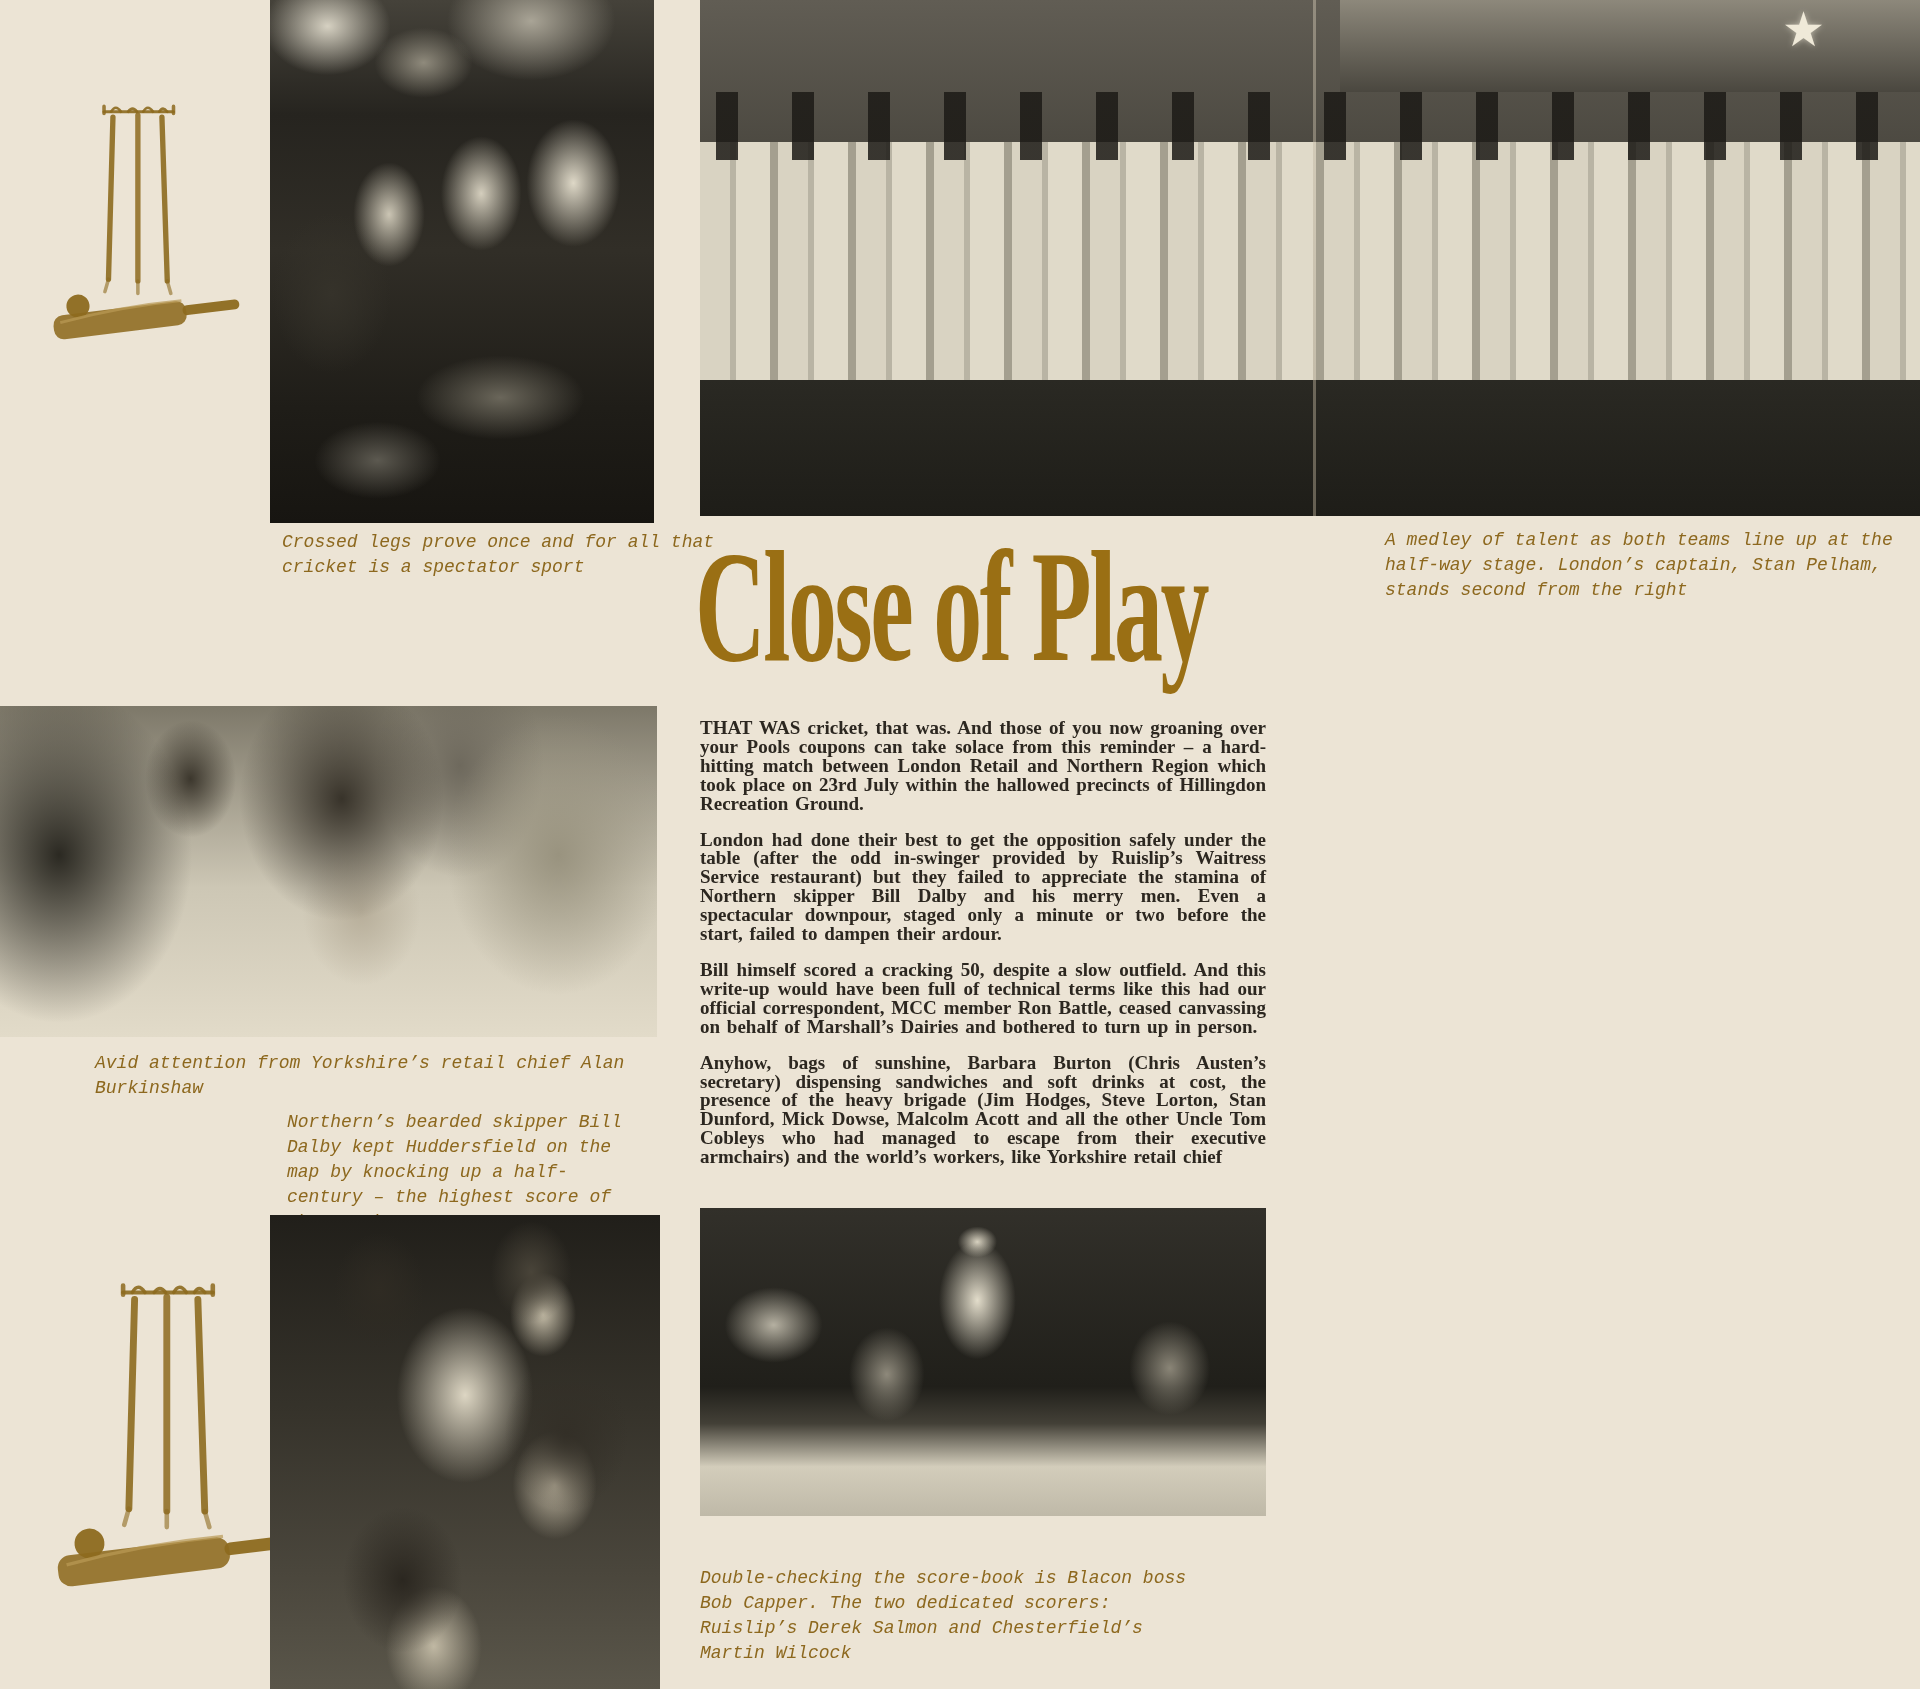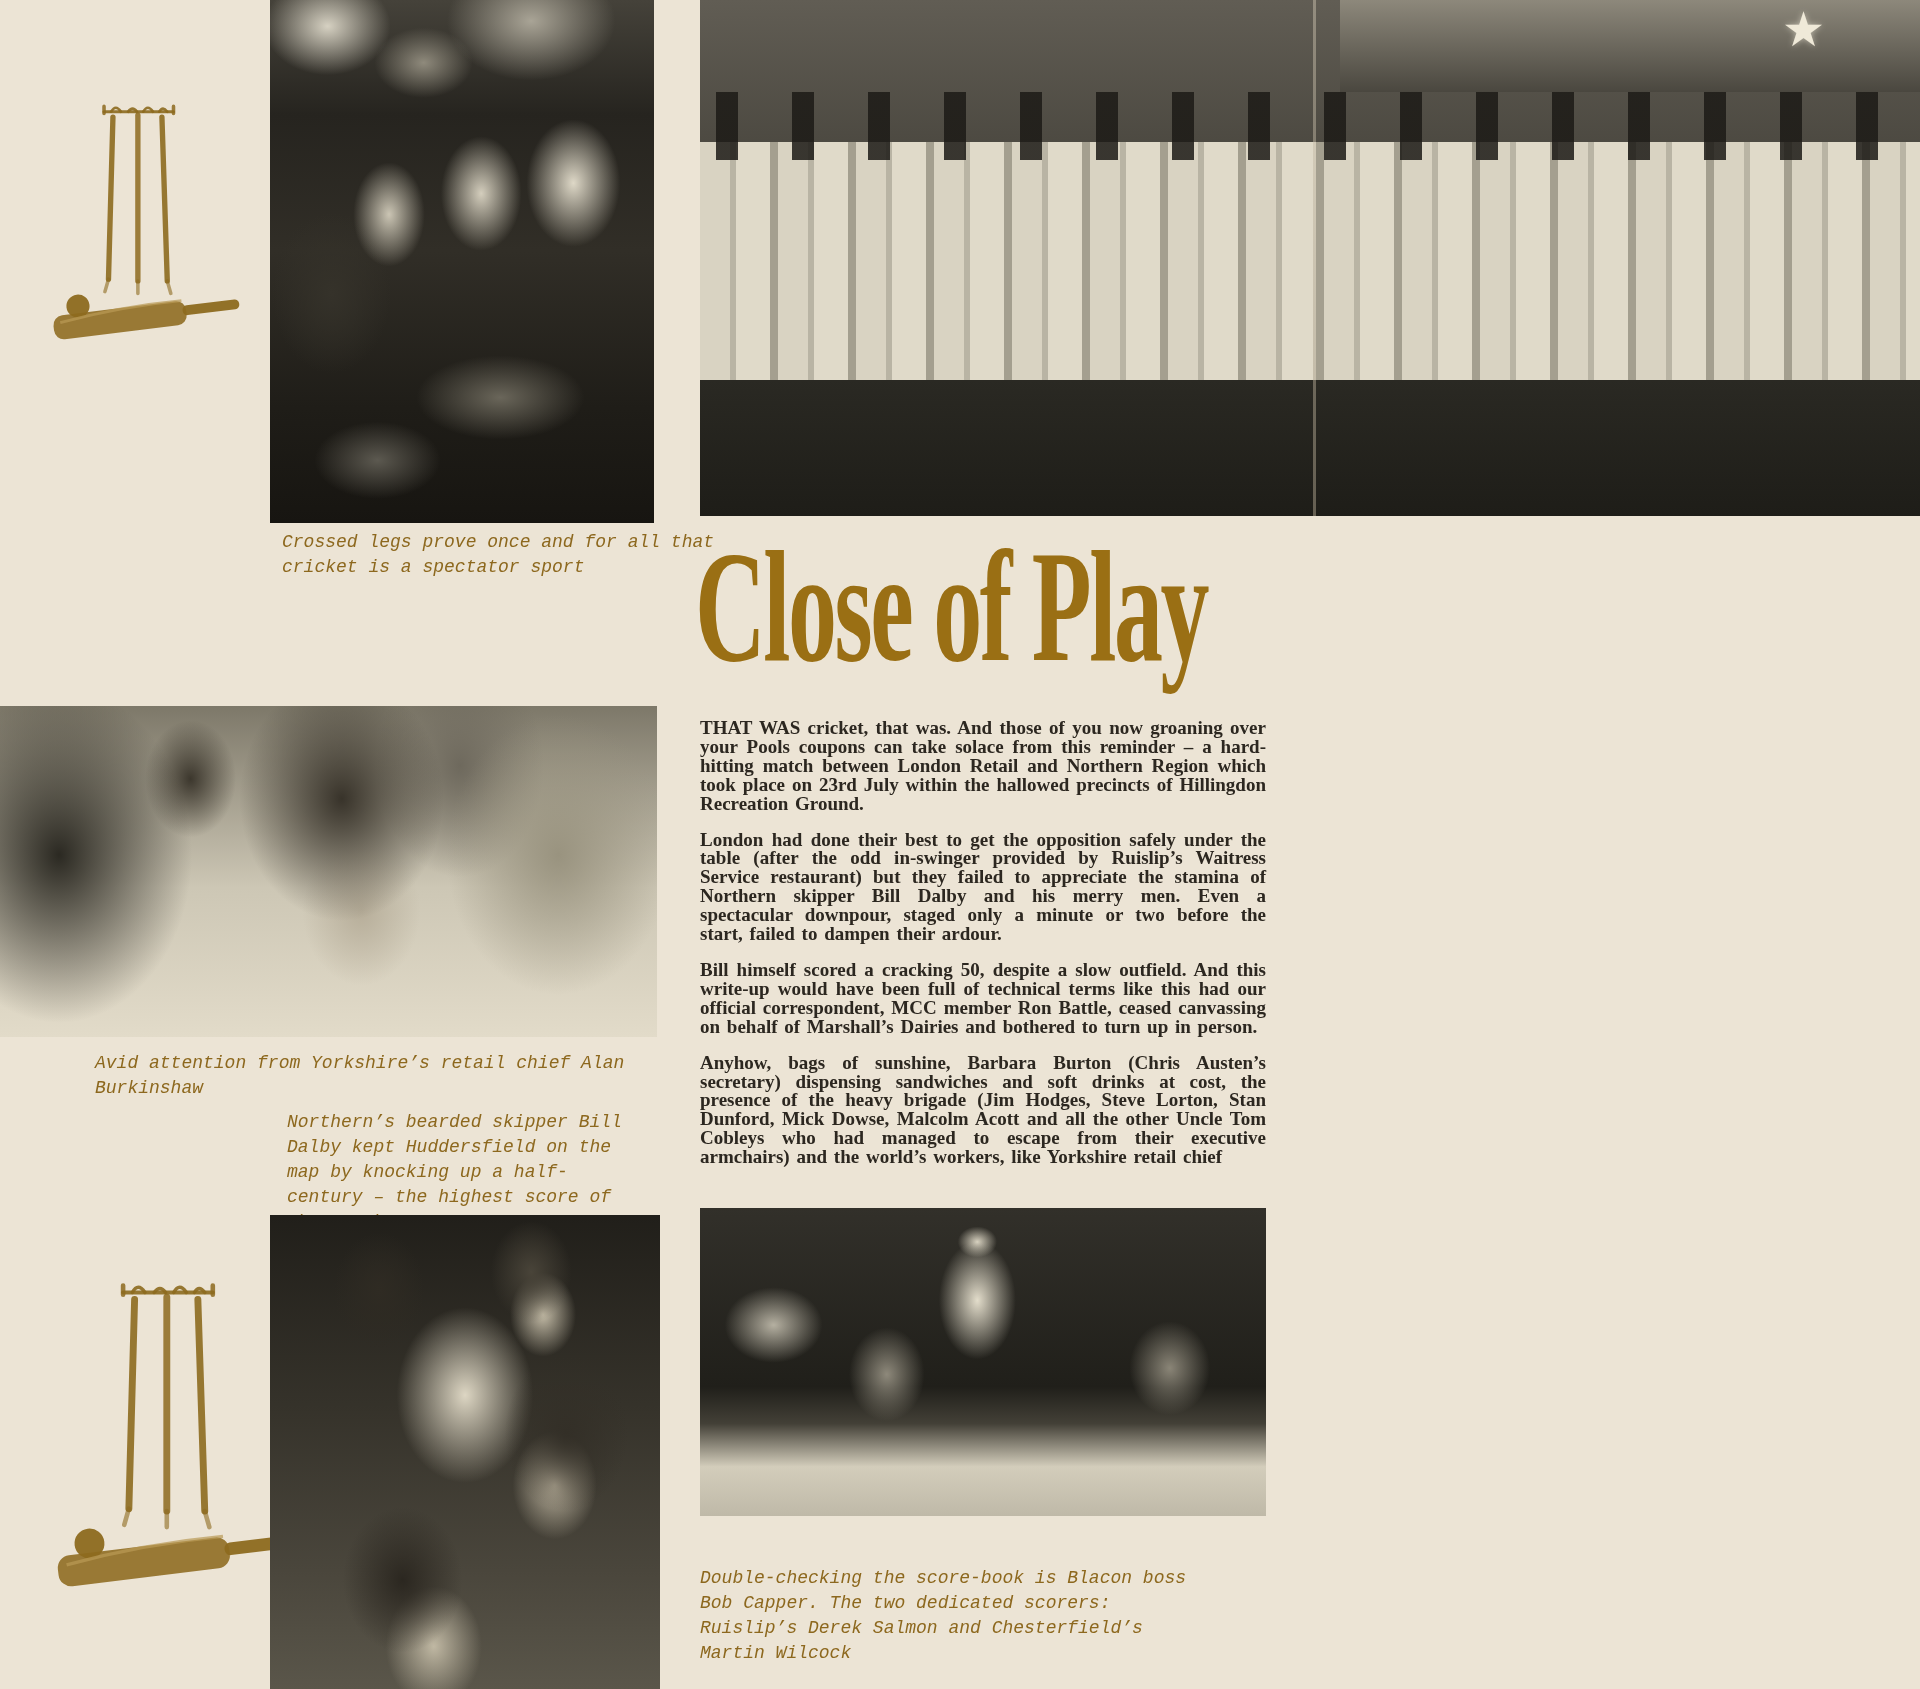--- a/index.html
+++ b/index.html
@@ -152,6 +152,7 @@
     <div class="seam"></div>
     <div class="star">★</div>
   </div>
+  <div class="caption cap-teams">A medley of talent as both teams line up at the half-way stage. London’s captain, Stan Pelham, stands second from the right</div>
 
   <h1 class="headline">Close of Play</h1>
 

